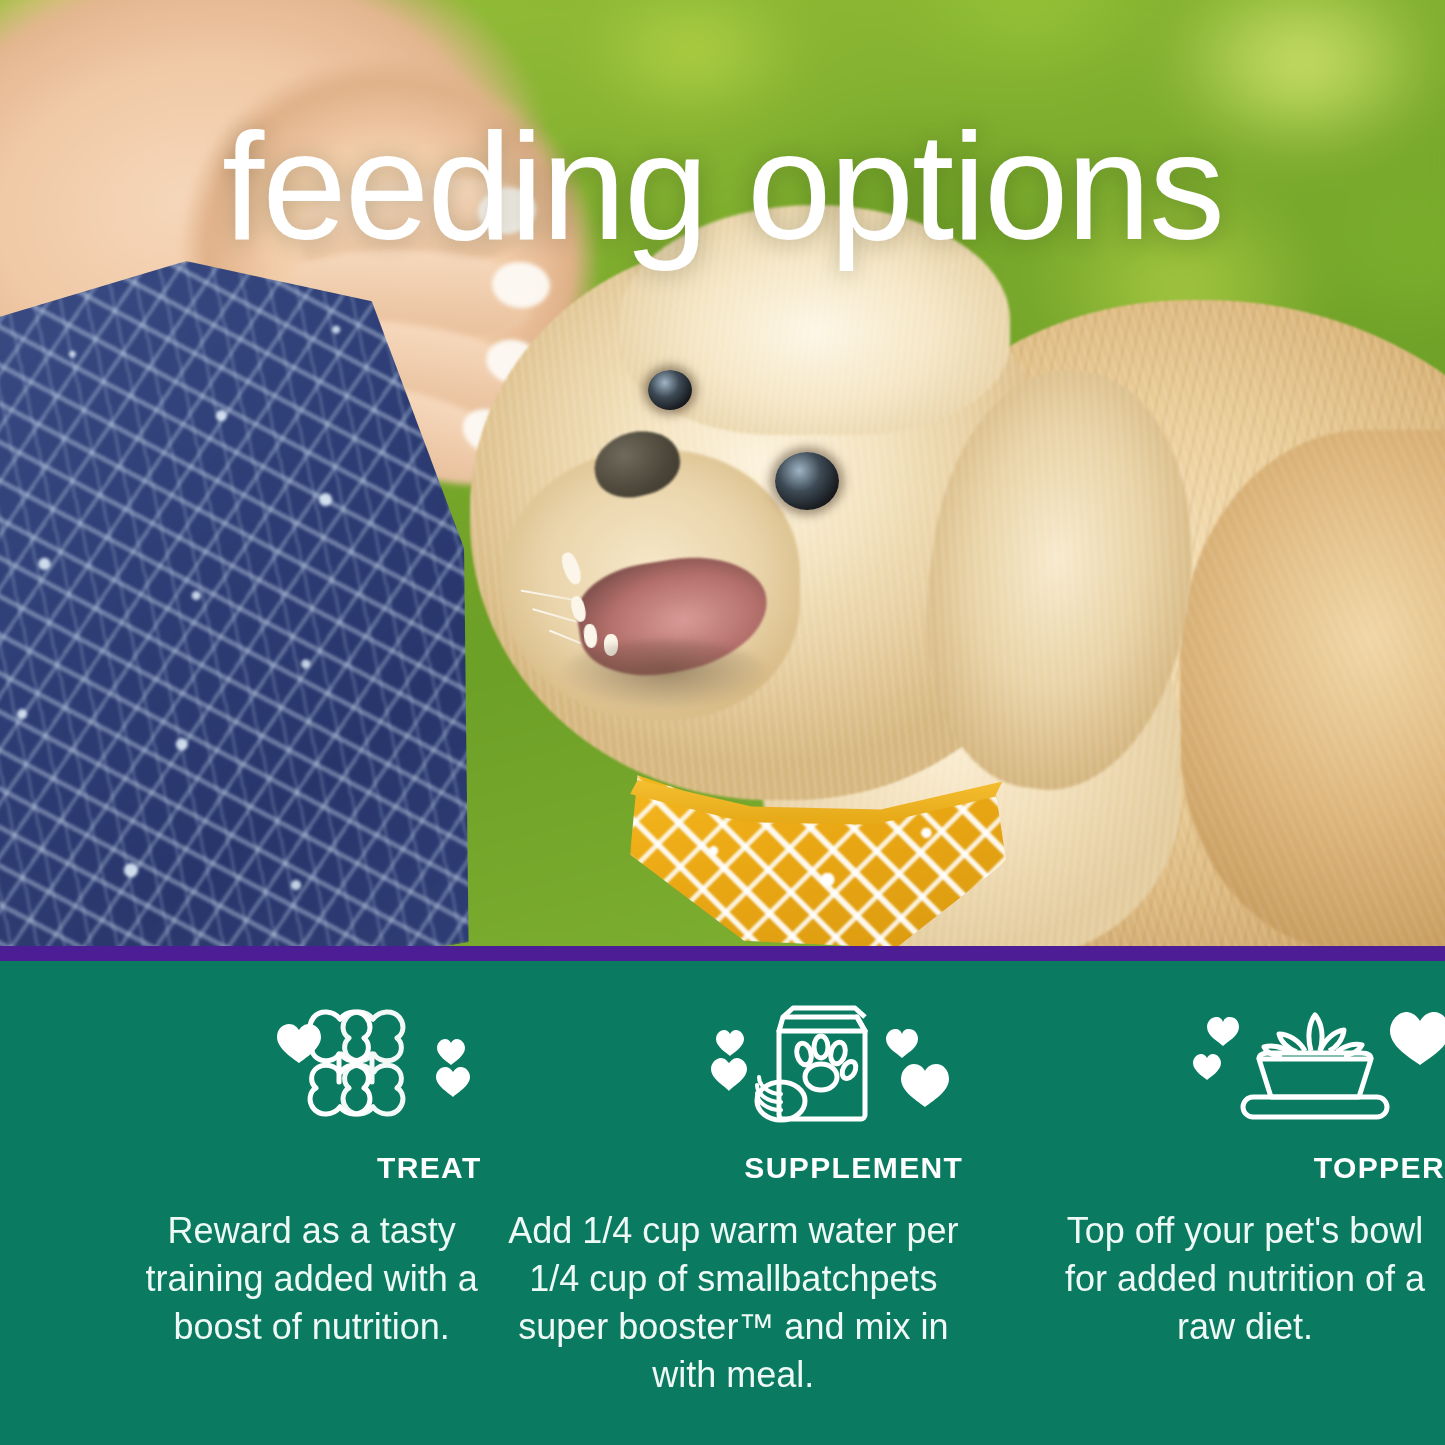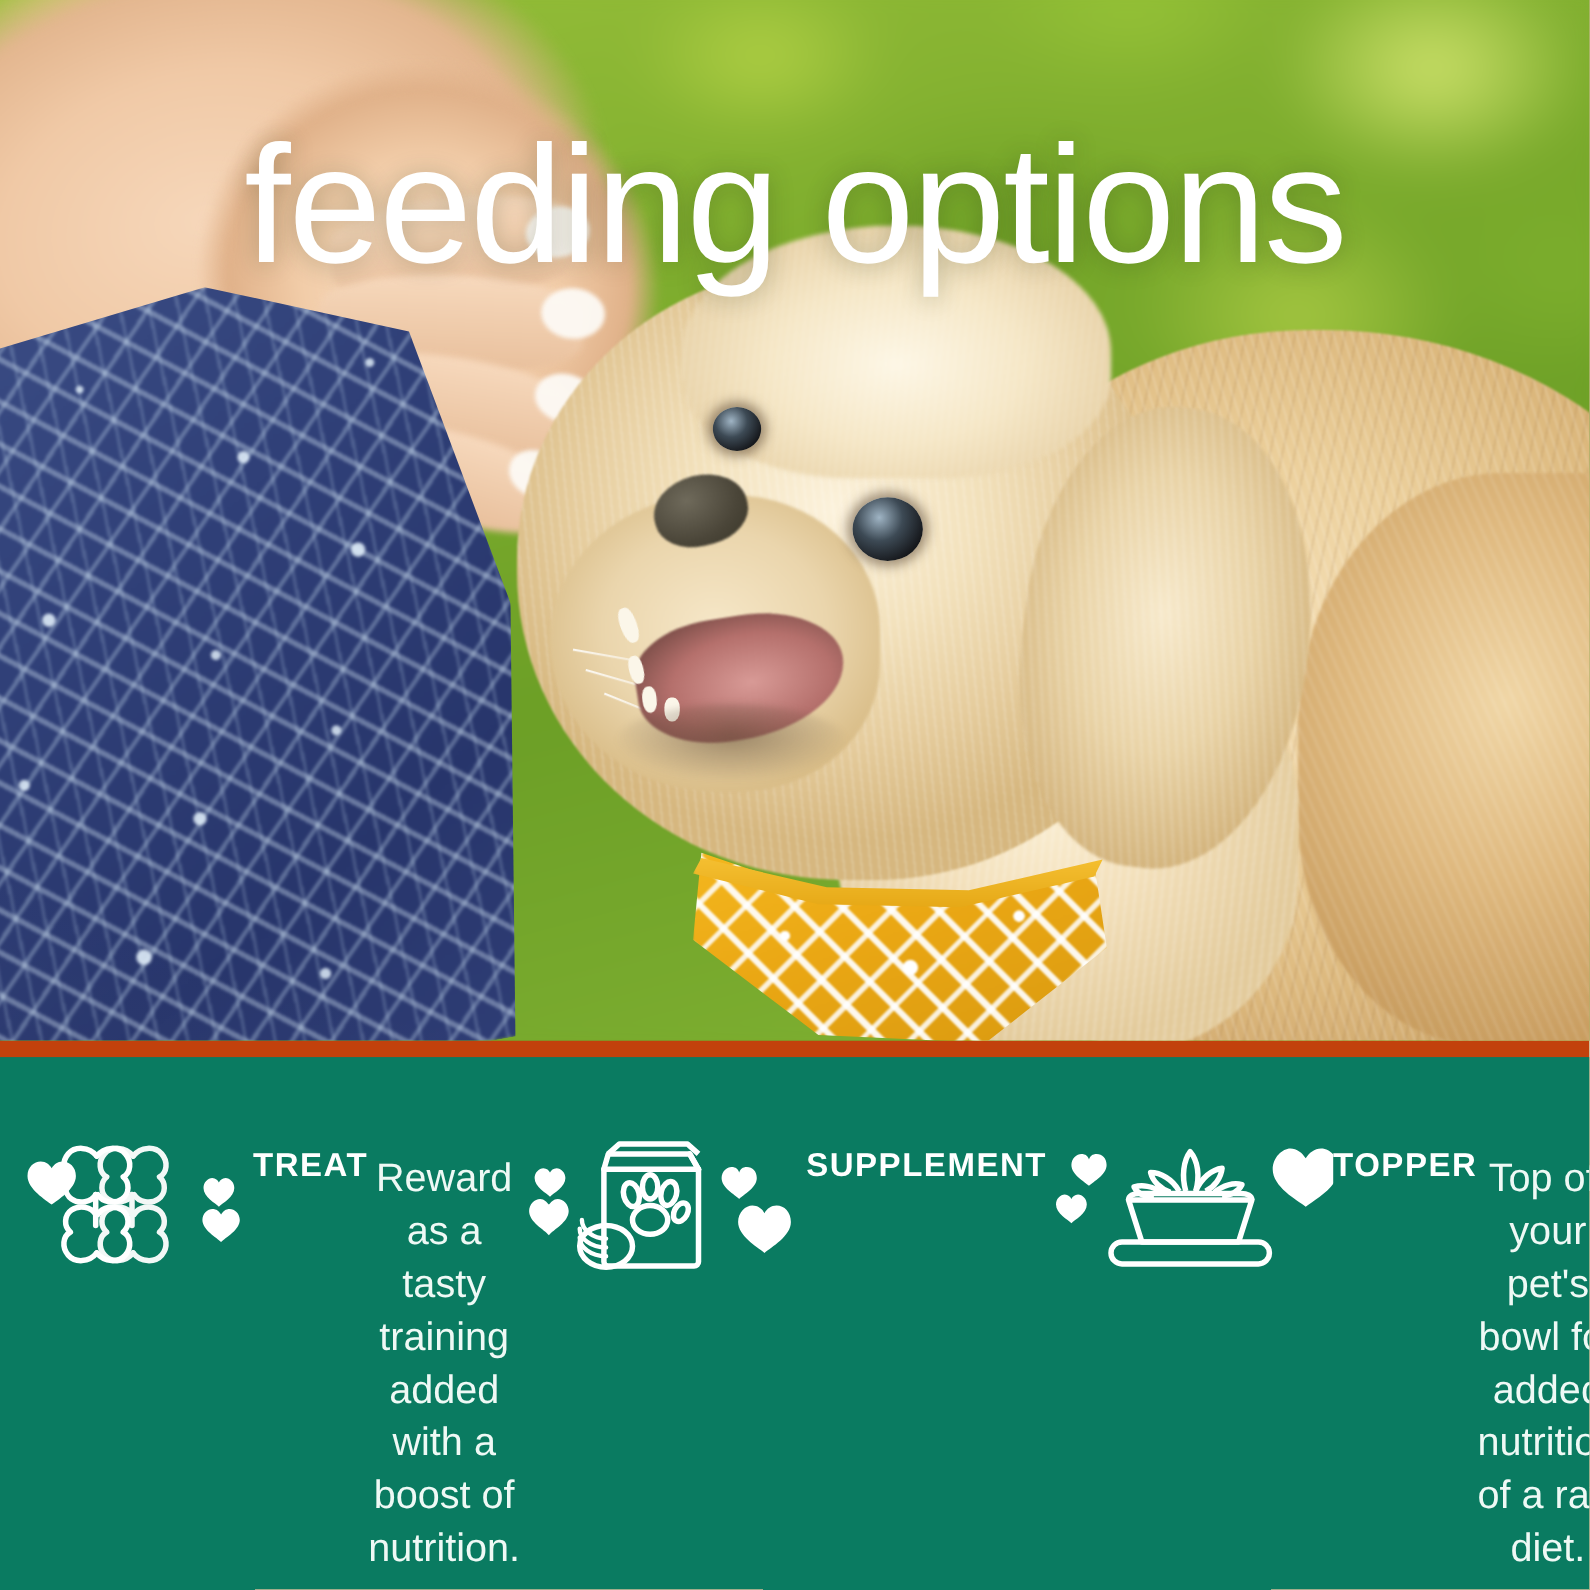--- a/index.html
+++ b/index.html
@@ -5,7 +5,7 @@
   html,body{margin:0;padding:0;background:#ffffff;}
   body{width:1445px;height:1445px;overflow:hidden;font-family:"Liberation Sans",sans-serif;}
 
-  .page{position:relative;width:1445px;height:1445px;background:#c2410c;}
+  .page{position:relative;width:1445px;height:1445px;background:#4c1d95;}
 
   
   .photo{position:absolute;left:0;top:0;width:1445px;height:946px;overflow:hidden;background:#6f9b28;}

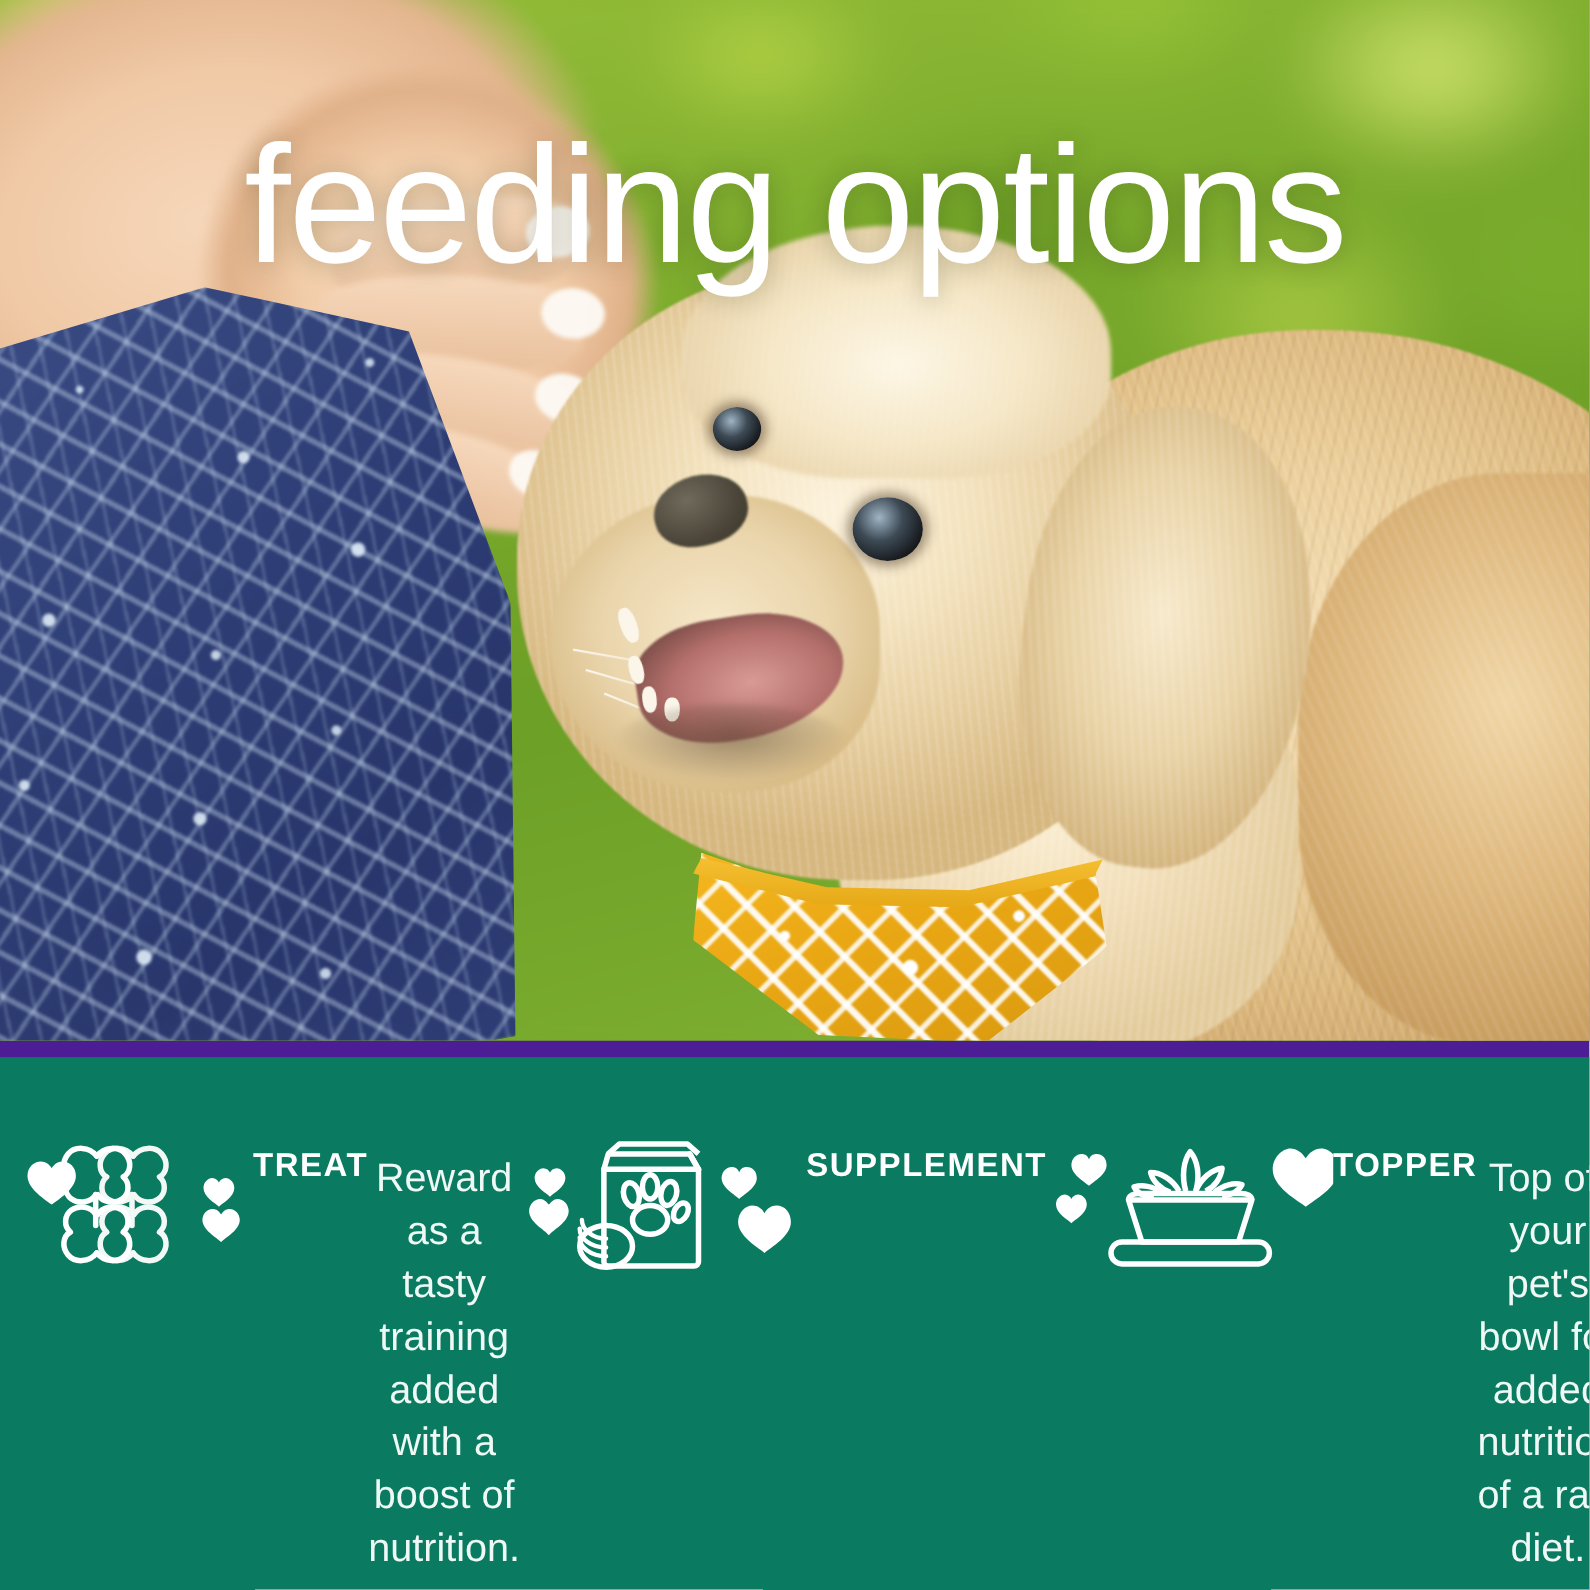--- a/index.html
+++ b/index.html
@@ -154,7 +154,7 @@
   
   .panel{position:absolute;left:0;top:961px;width:1445px;height:484px;background:#0a7b61;}
   .cols{display:flex;width:100%;height:100%;}
-  .col{flex:1 1 0;display:flex;flex-direction:row;align-items:flex-start;padding-top:64px;box-sizing:border-box;}
+  .col{flex:1 1 0;display:flex;flex-direction:column;align-items:flex-end;padding-top:32px;box-sizing:border-box;}
   .icon-wrap{height:140px;display:flex;align-items:center;justify-content:center;}
   .col-title{margin-top:18px;font-size:30px;font-weight:bold;letter-spacing:1.4px;color:#ffffff;}
   .col-desc{margin-top:22px;font-size:36px;line-height:48px;color:#eef9f5;text-align:center;max-width:92%;}

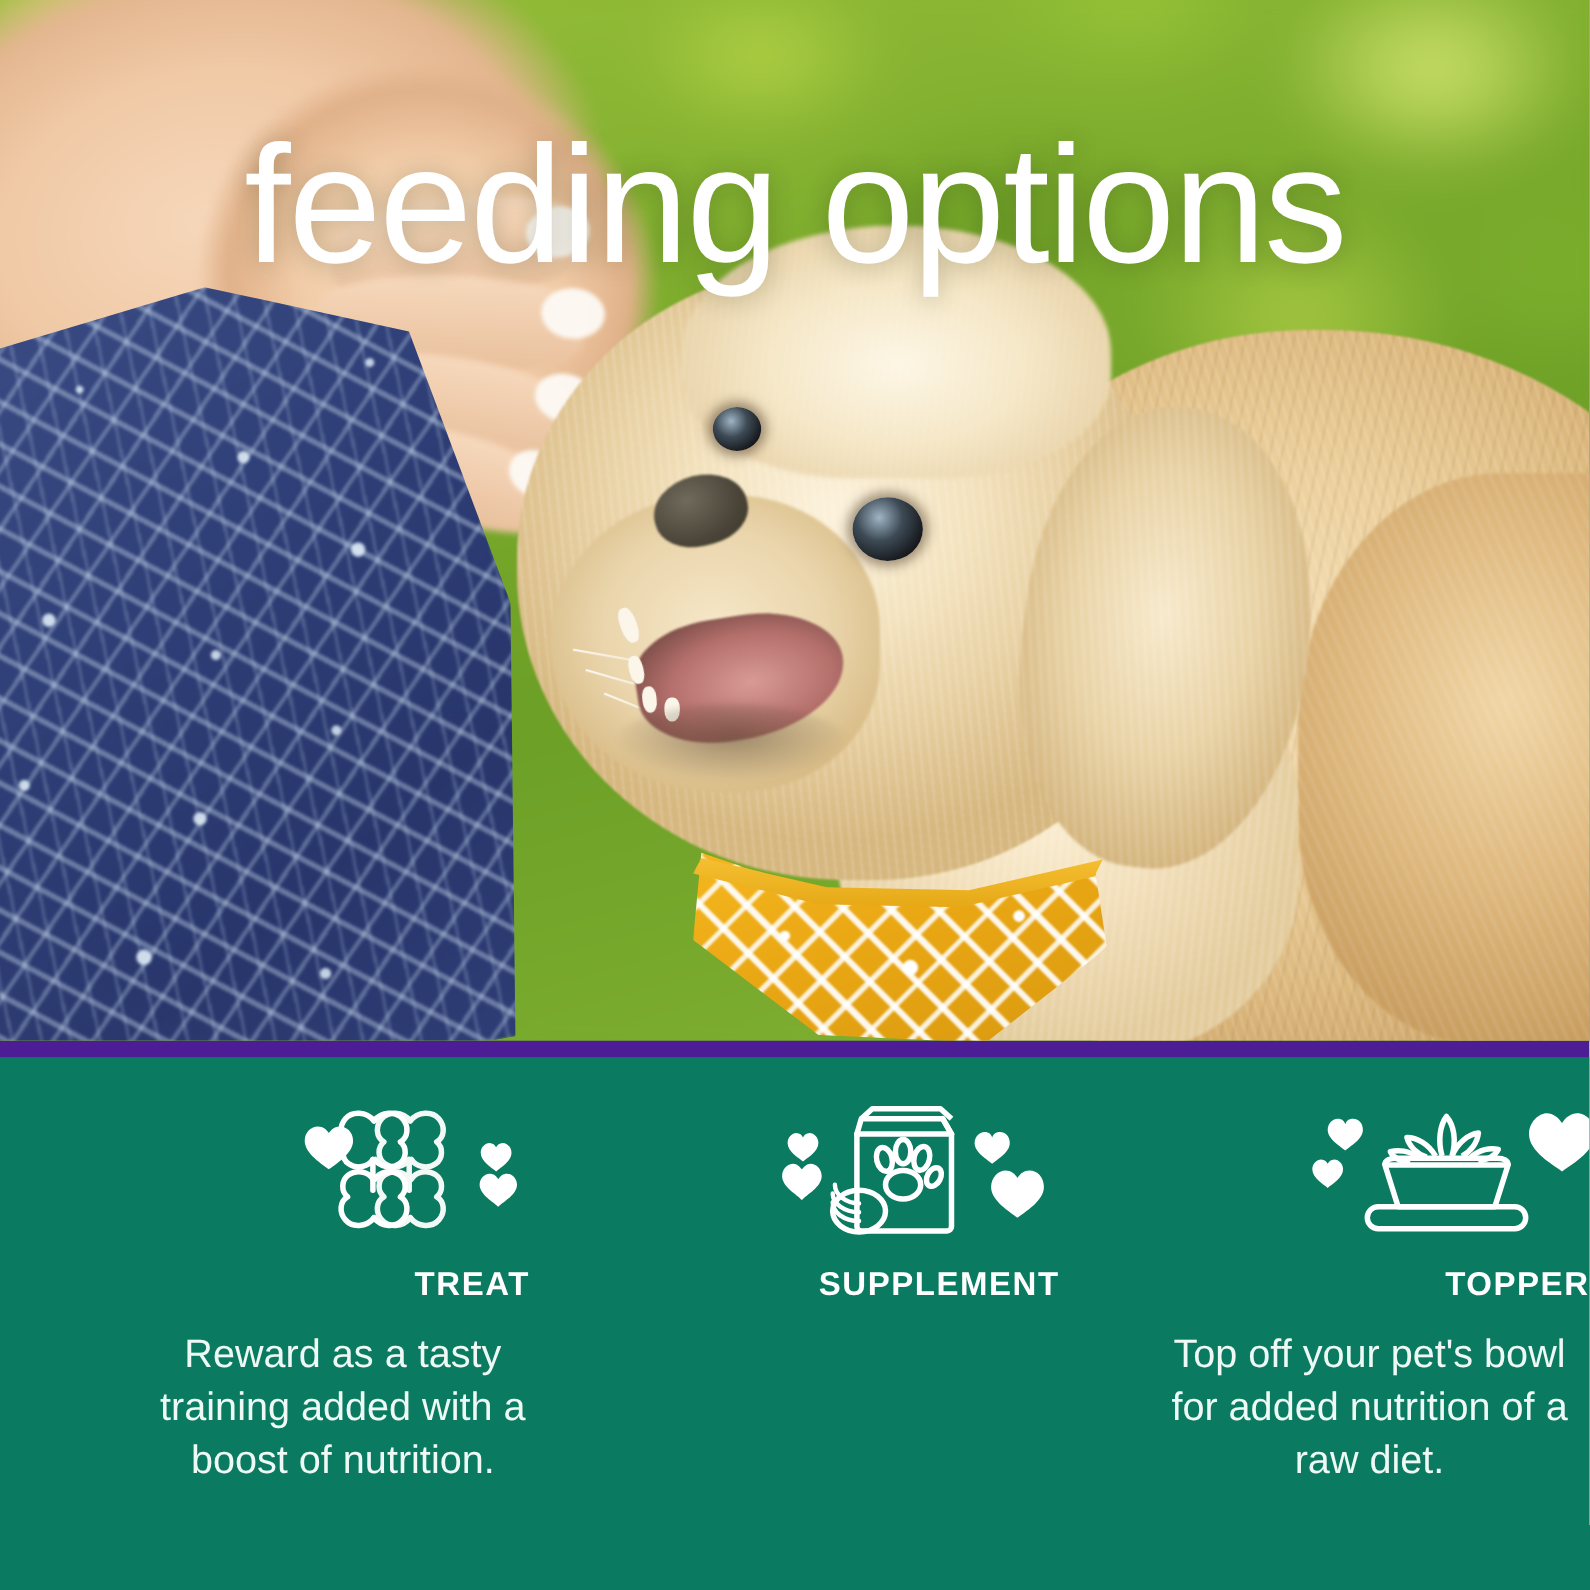--- a/index.html
+++ b/index.html
@@ -264,6 +264,7 @@
           </svg>
         </div>
         <div class="col-title">SUPPLEMENT</div>
+        <div class="col-desc">Add 1/4 cup warm water per 1/4 cup of smallbatchpets super booster™ and mix in with meal.</div>
       </div>
 
       <div class="col c3">

